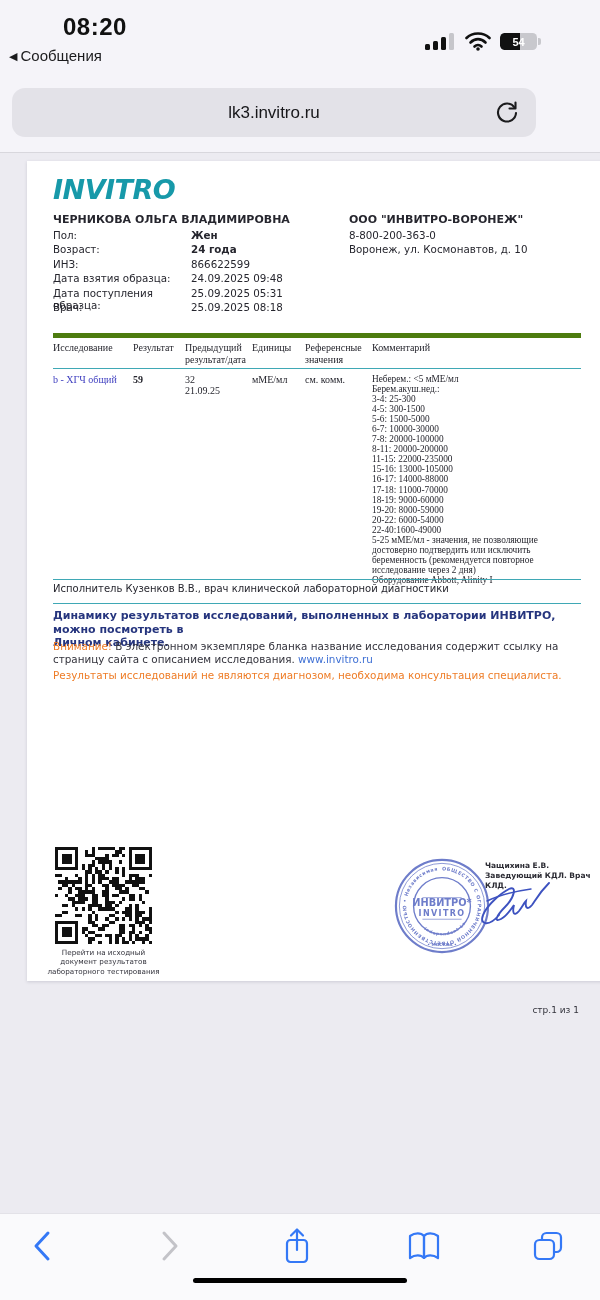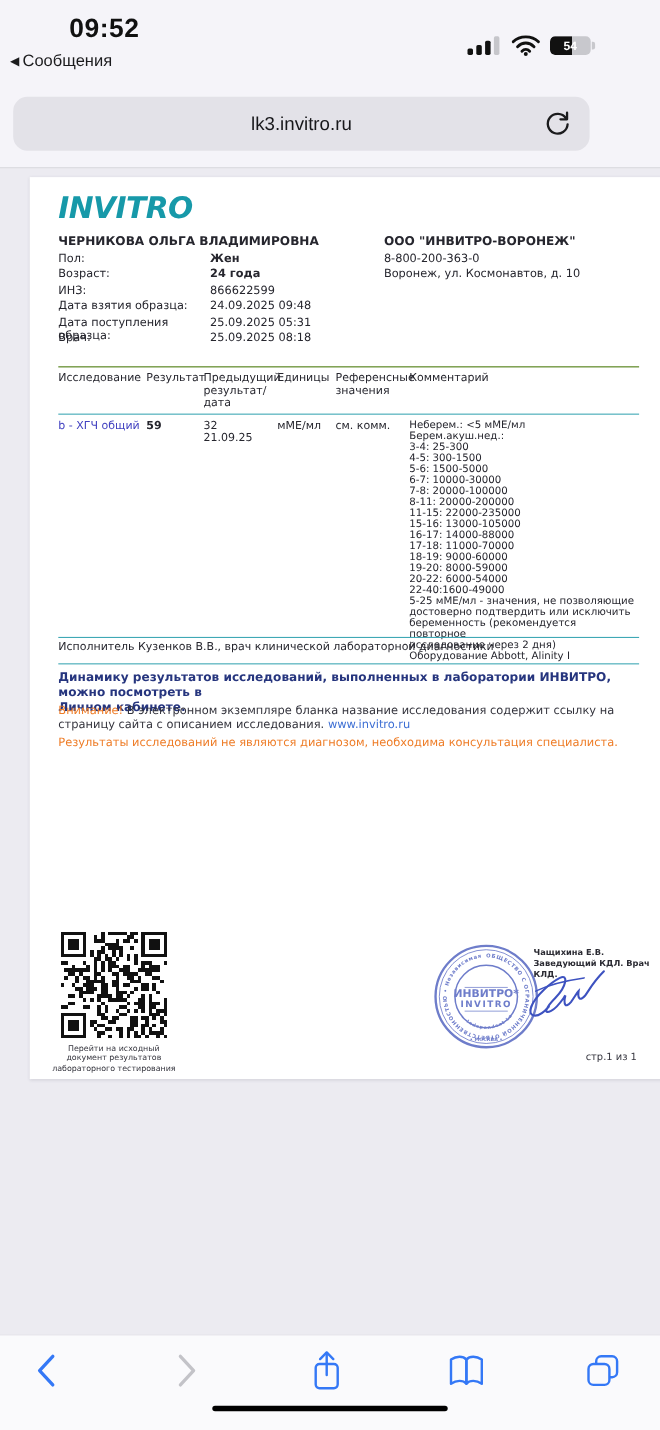--- a/index.html
+++ b/index.html
@@ -102,7 +102,7 @@
 <div class="screen">
 
   <div class="chrome-top">
-    <div class="time">09:52</div>
+    <div class="time">08:20</div>
     <div class="back-app"><span class="tri">◀</span><span>Сообщения</span></div>
 
     <div class="sig">

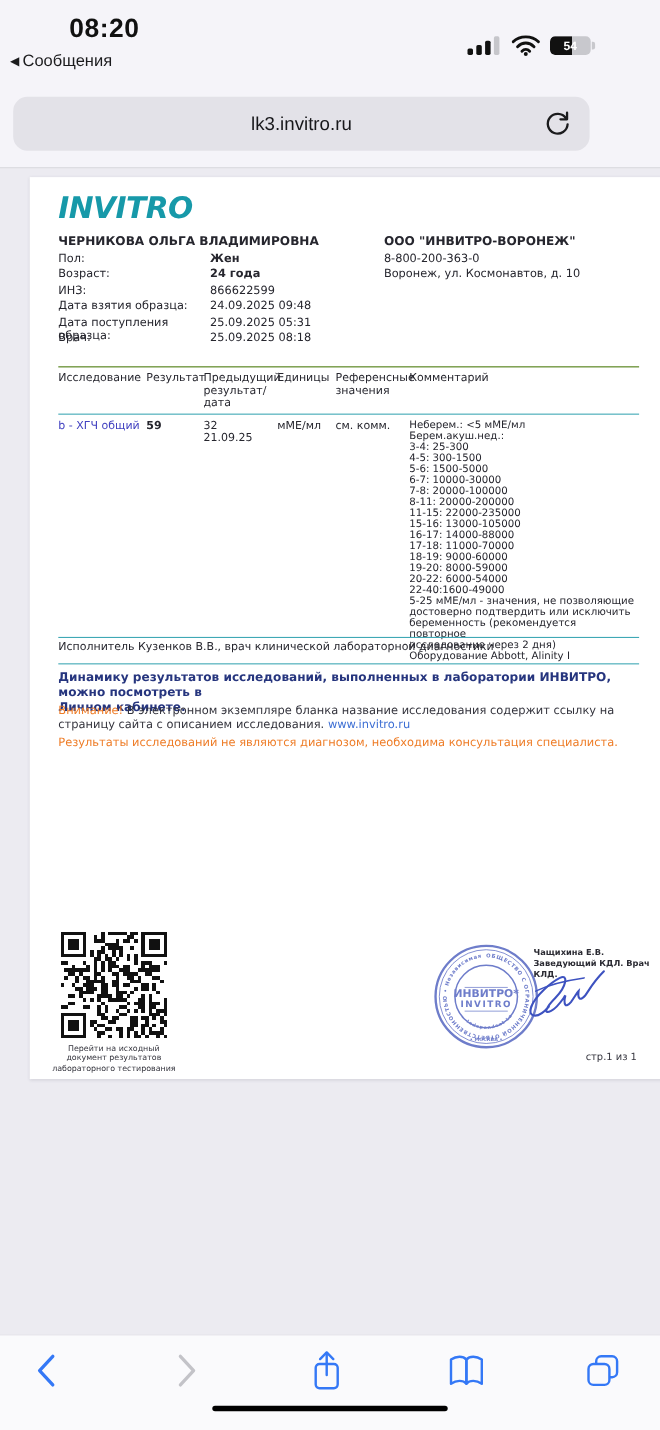--- a/index.html
+++ b/index.html
@@ -54,7 +54,7 @@
 
   
   .rtable { position:absolute; left:26px; top:172px; width:528px; }
-  .t-top { border-top:1px solid #4d7c0f; }
+  .t-top { border-top:5px solid #4d7c0f;font-family:Liberation Serif, serif; }
   .t-head { display:grid; grid-template-columns:80px 52px 67px 53px 67px 1fr;
             padding:4px 0 3px 0; font-size:10px; line-height:11.5px; }
   .t-head div { white-space:pre-line; padding-right:4px; }

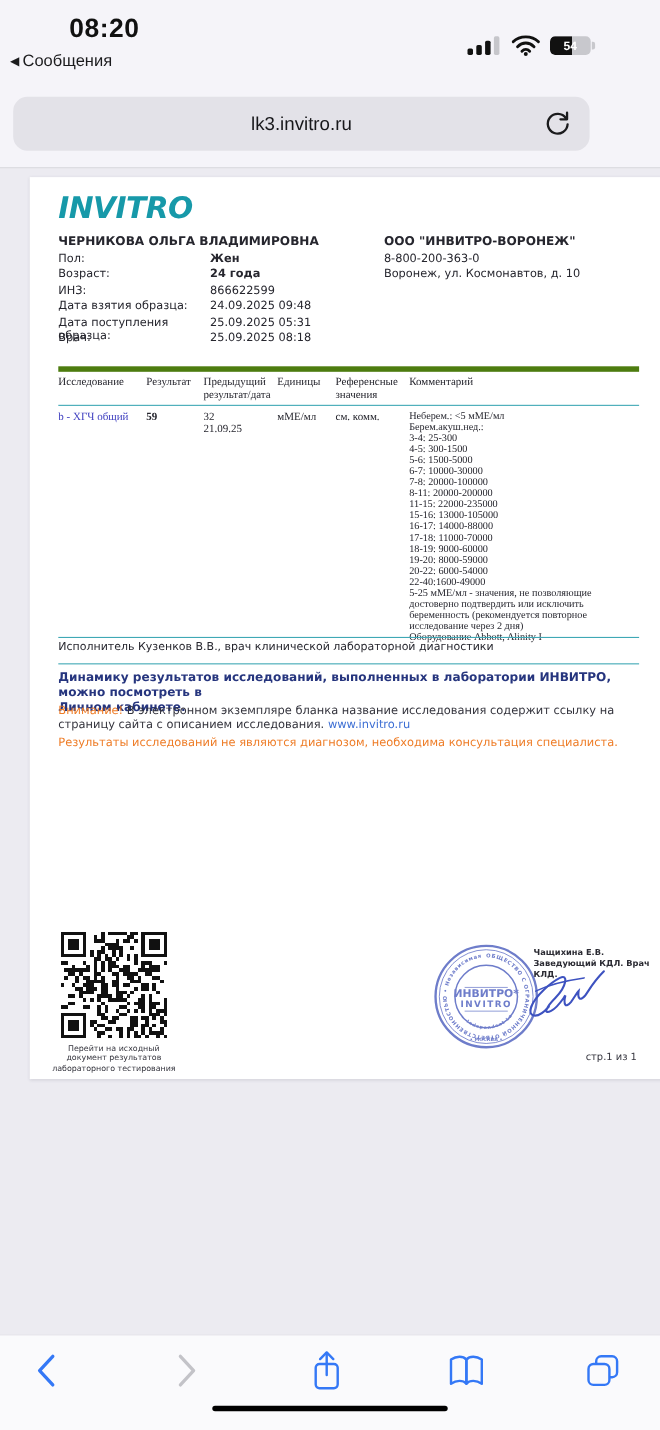--- a/index.html
+++ b/index.html
@@ -86,7 +86,7 @@
   .signer { position:absolute; left:458px; top:700px; font-size:7.5px; font-weight:700;
             line-height:10px; color:#2b2b33; }
   .signature { position:absolute; left:432px; top:714px; width:100px; height:62px; }
-  .page-note { position:absolute; right:26px; top:796px; font-size:9px; color:#33333c; }
+  .page-note { position:absolute; right:26px; top:844px; font-size:9px; color:#33333c; }
 
   
   .toolbar { position:absolute; left:0; top:1213px; width:600px; height:87px; background:#FAFAFC;

